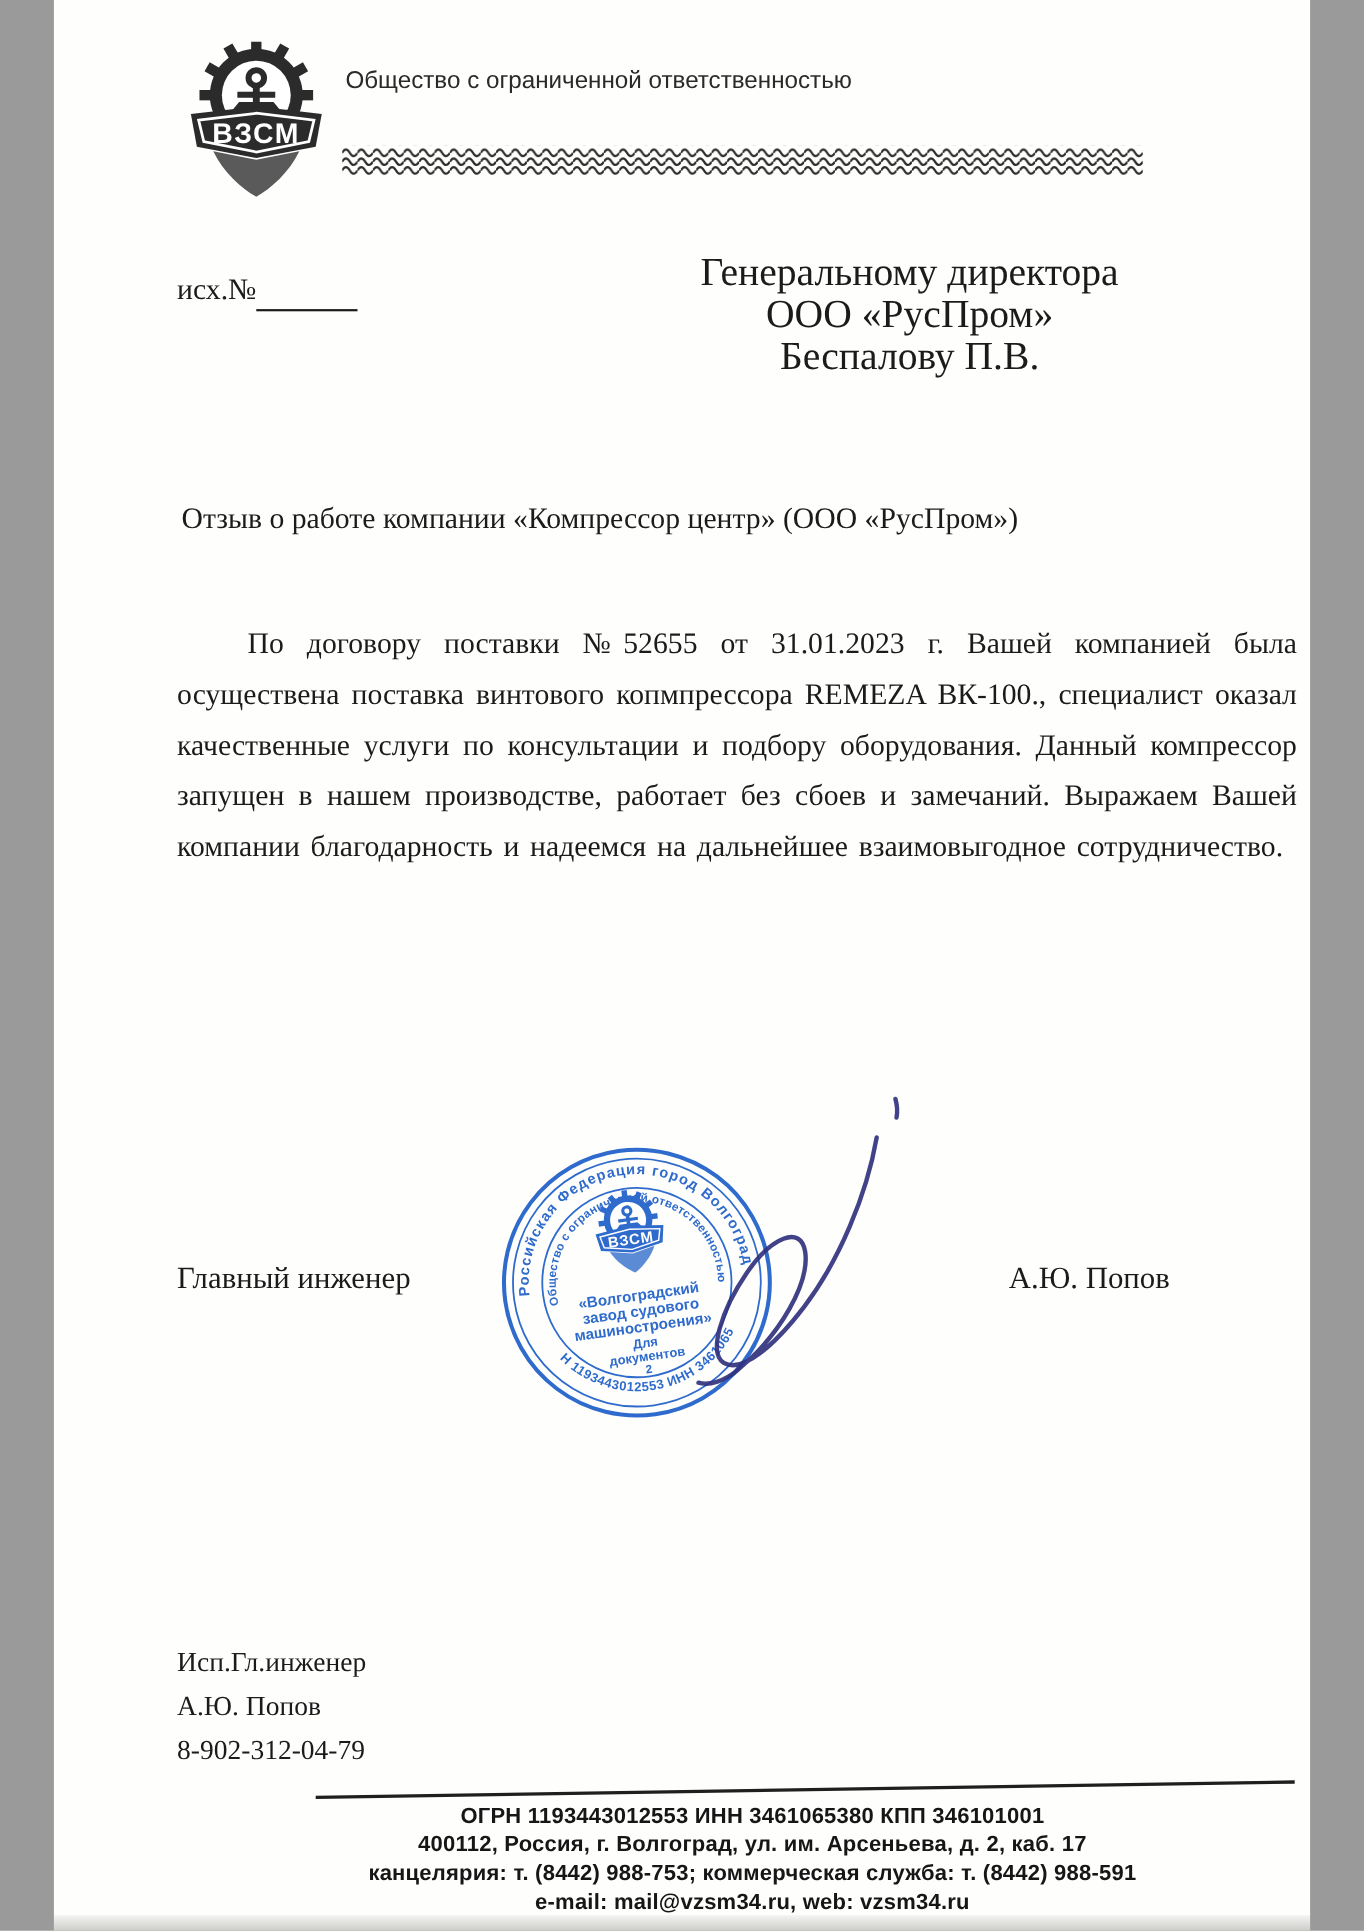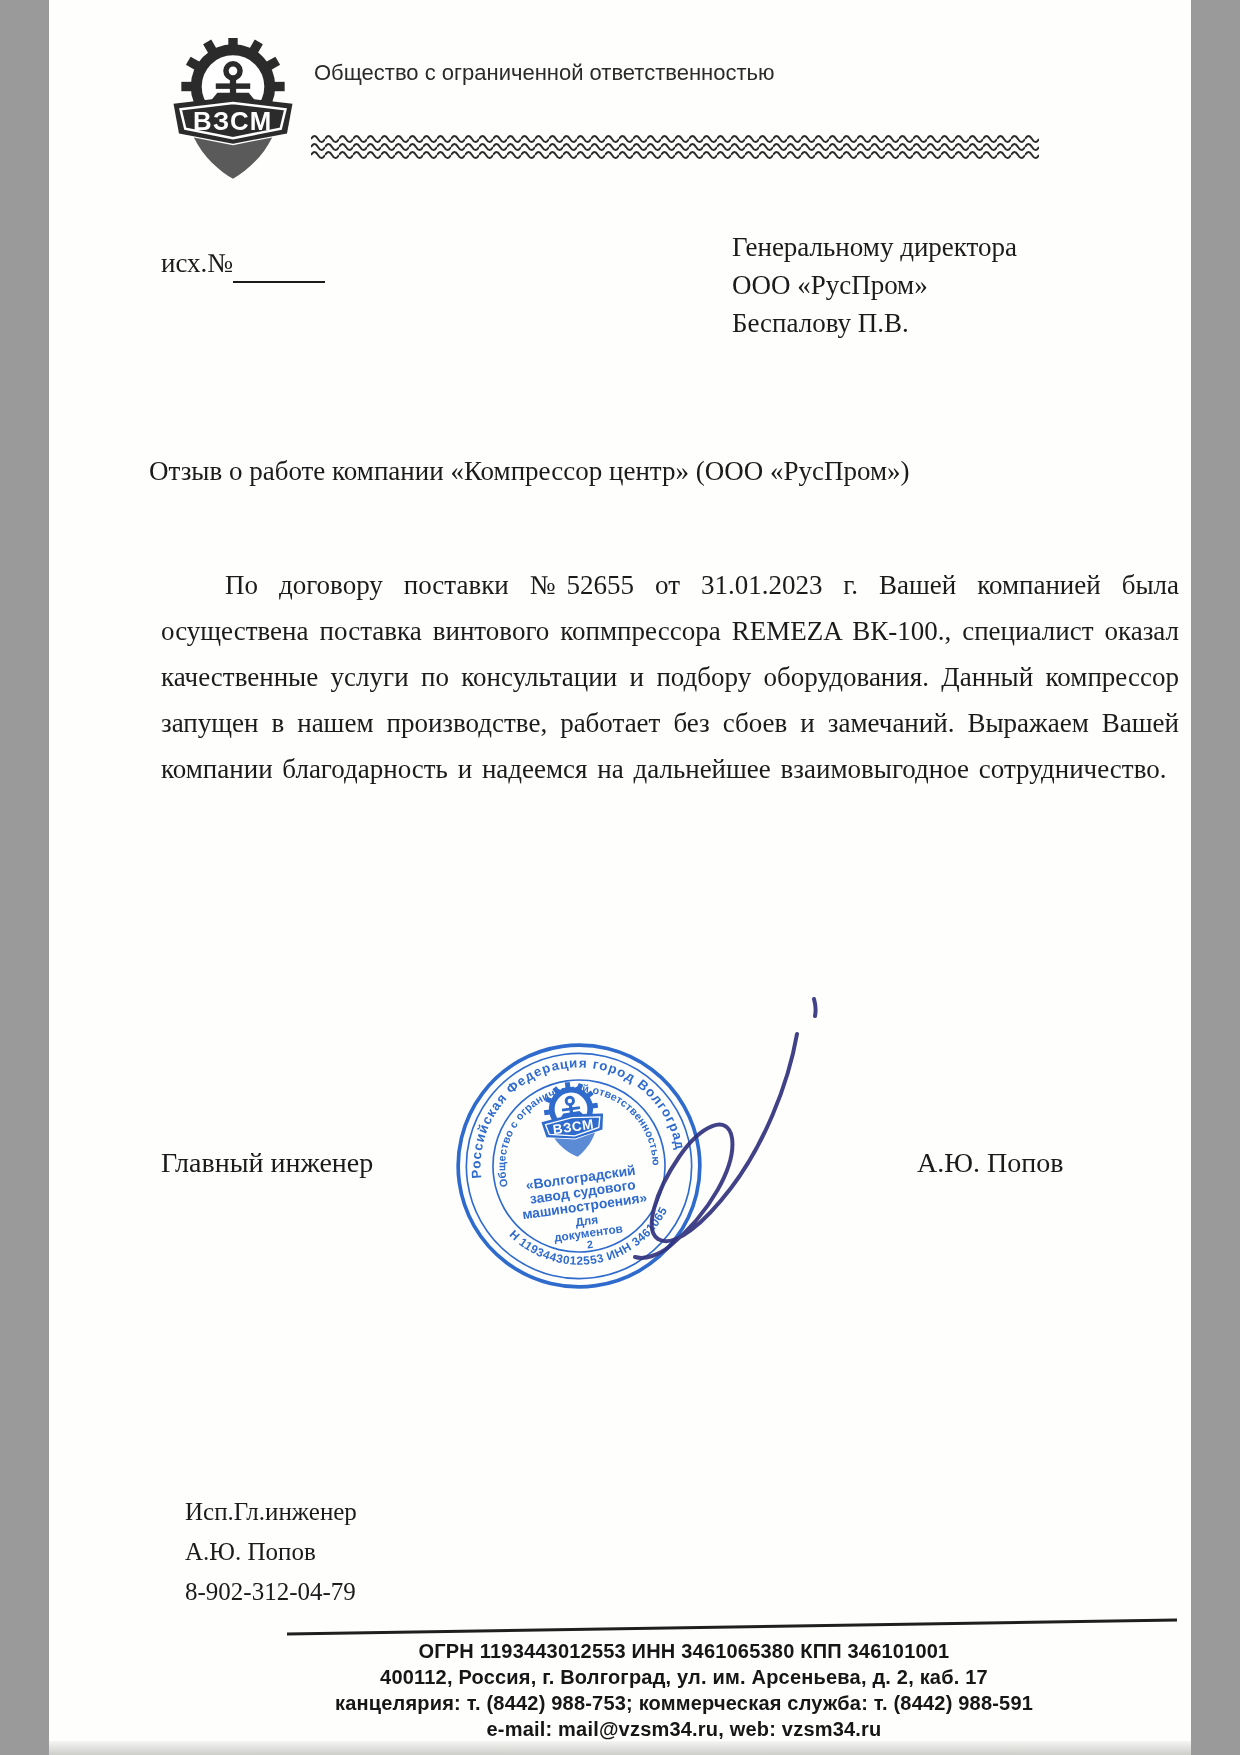--- a/index.html
+++ b/index.html
@@ -28,8 +28,8 @@
   .u-gap1{width:54px;}
   .u-gap2{width:118px;}
   .addressee{
-    position:absolute;right:174px;top:228px;text-align:left;
-    font-size:27px;line-height:38px;
+    position:absolute;right:174px;top:228px;text-align:center;
+    font-size:36px;line-height:38px;
   }
   
   .subject{position:absolute;left:100px;top:456px;font-size:27px;}

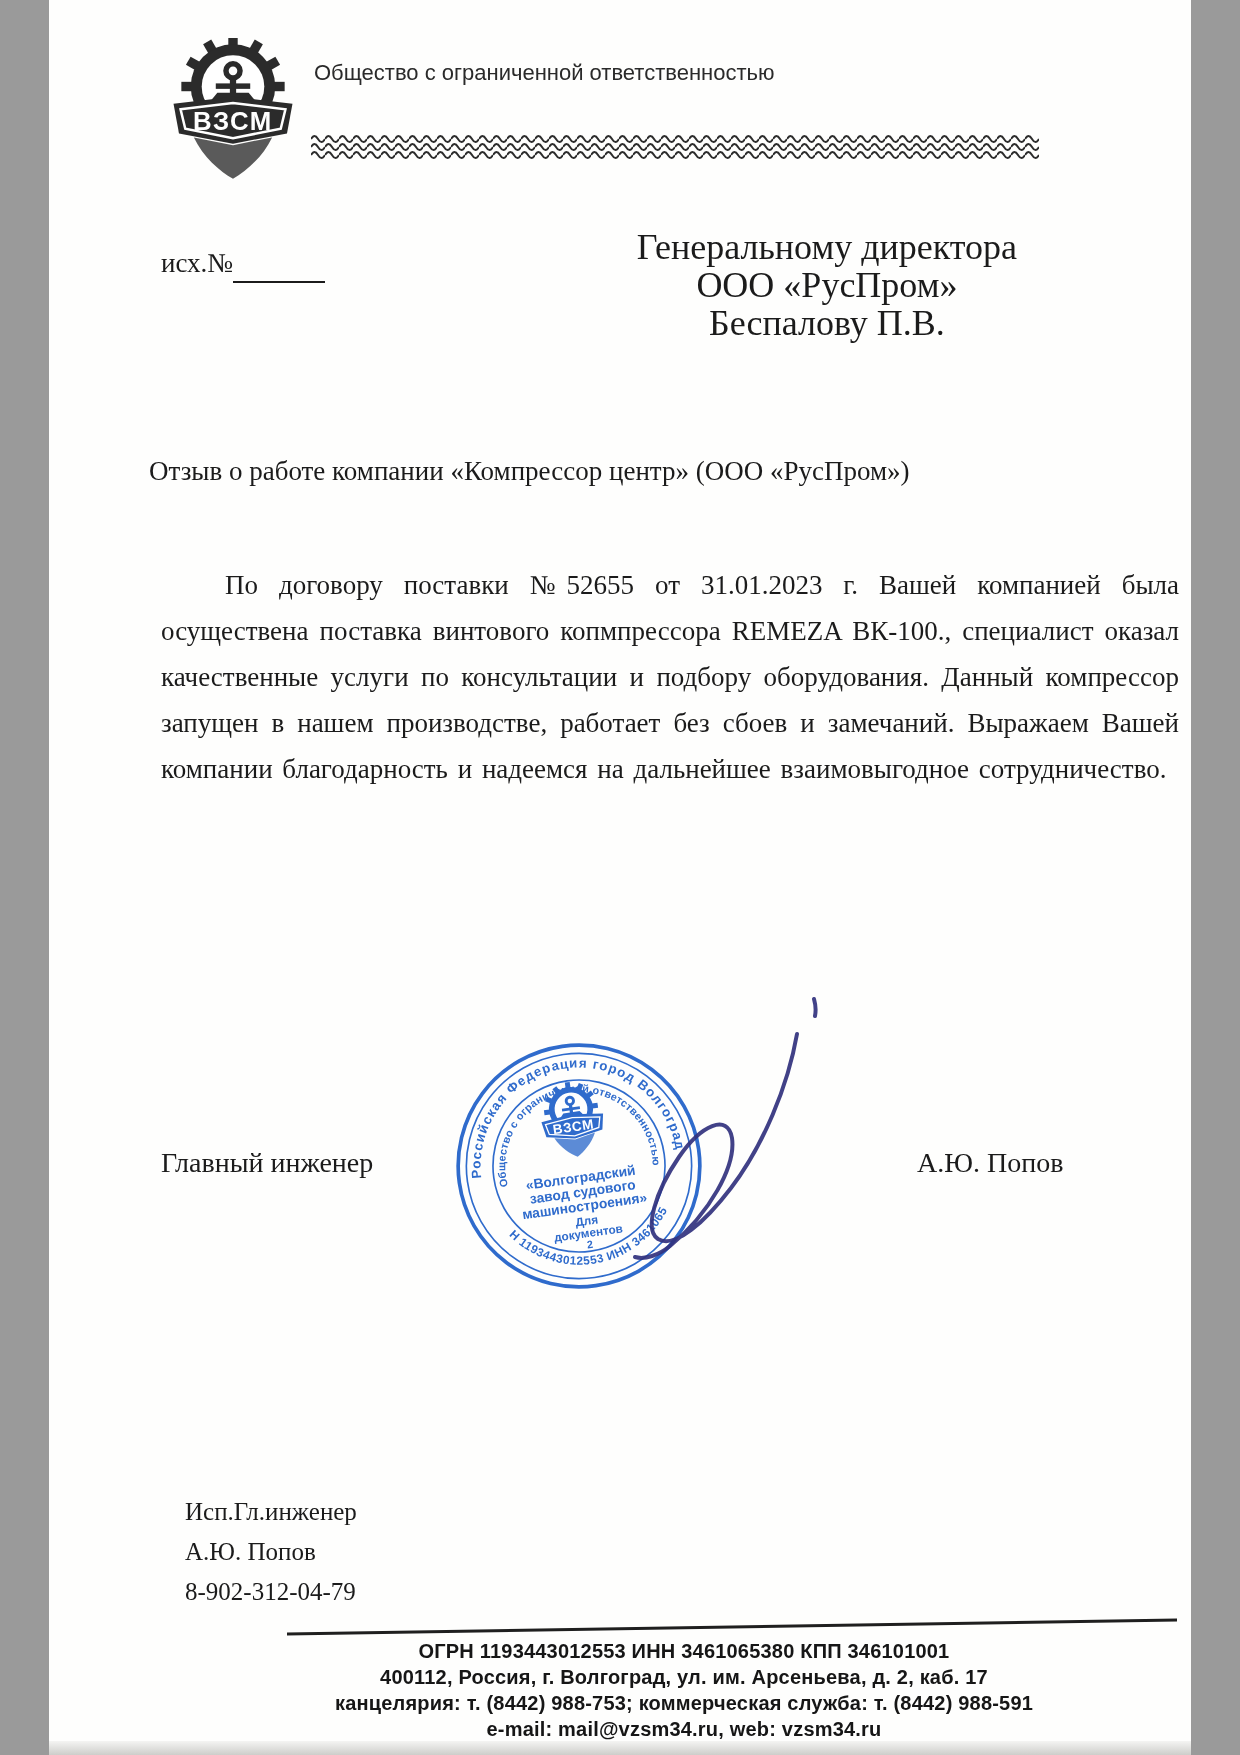--- a/index.html
+++ b/index.html
@@ -32,7 +32,7 @@
     font-size:36px;line-height:38px;
   }
   
-  .subject{position:absolute;left:100px;top:456px;font-size:27px;}
+  .subject{position:absolute;left:116px;top:456px;font-size:27px;}
   .body-text{
     position:absolute;left:112px;top:562px;width:1018px;margin:0;
     font-size:27px;line-height:46px;text-align:justify;text-indent:64px;

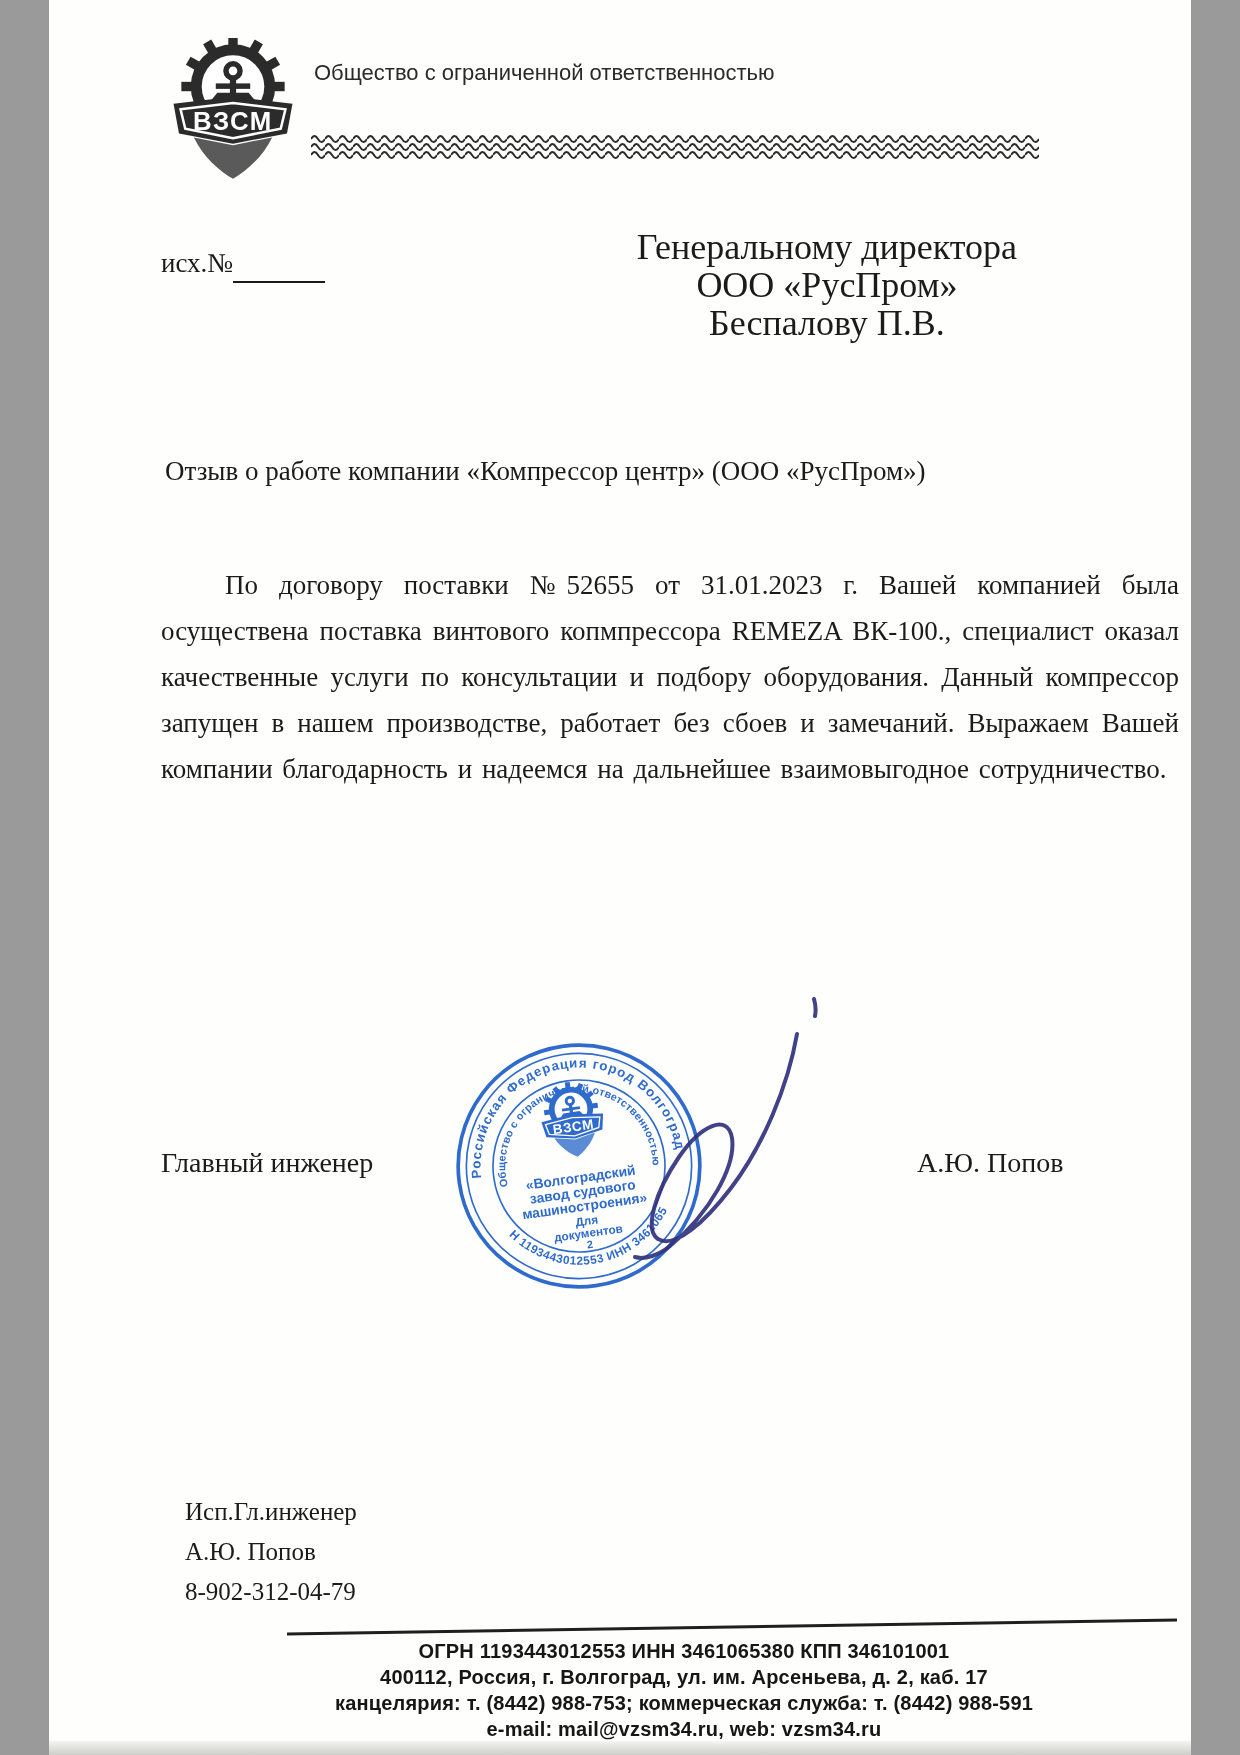--- a/index.html
+++ b/index.html
@@ -44,7 +44,7 @@
   .stamp-svg{position:absolute;left:402px;top:1038px;width:256px;height:256px;opacity:.92;}
   .sig-svg{position:absolute;left:520px;top:978px;width:290px;height:310px;}
   
-  .executor{position:absolute;left:112px;top:1492px;font-size:25px;line-height:40px;margin-left:24px;}
+  .executor{position:absolute;left:112px;top:1492px;font-size:25px;line-height:40px;}
   .footer-sep{position:absolute;left:0;top:1608px;width:1240px;height:36px;}
   .footer{
     position:absolute;left:170px;top:1638px;width:930px;text-align:center;

